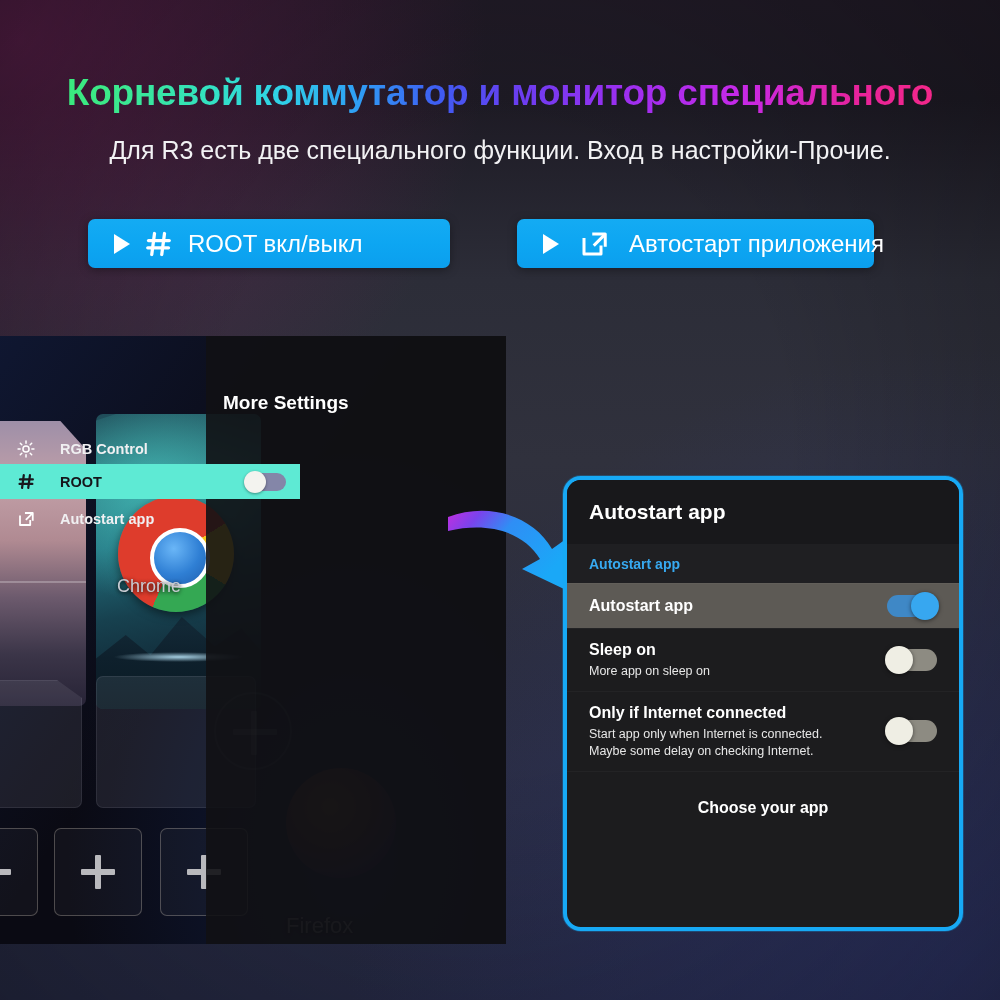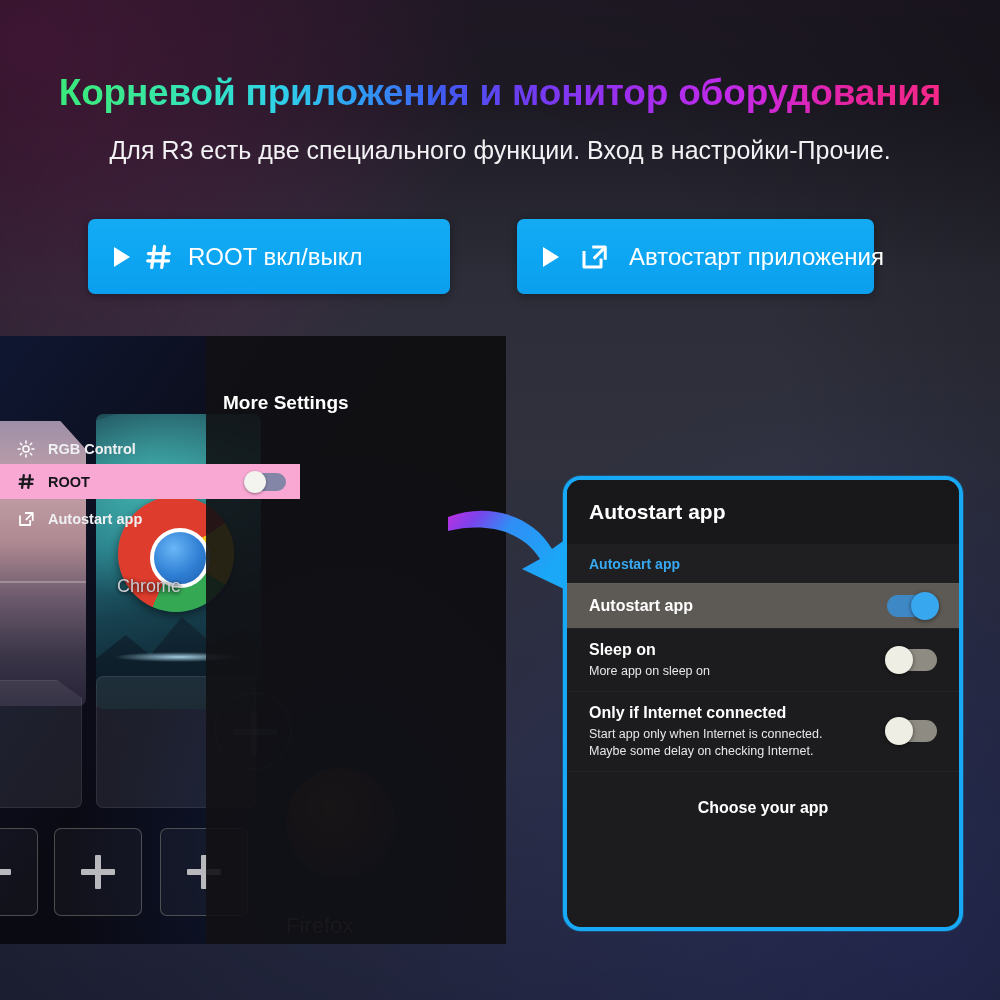--- a/index.html
+++ b/index.html
@@ -226,7 +226,7 @@
   <div class="bg-base"></div>
   <div class="bg-vign"></div>
 
-  <div class="headline">Корневой приложения и монитор оборудования</div>
+  <div class="headline">Корневой коммутатор и монитор специального</div>
   <div class="subline">Для R3 есть две специального функции.  Вход в настройки-Прочие.</div>
 
   <div class="cta cta-1">

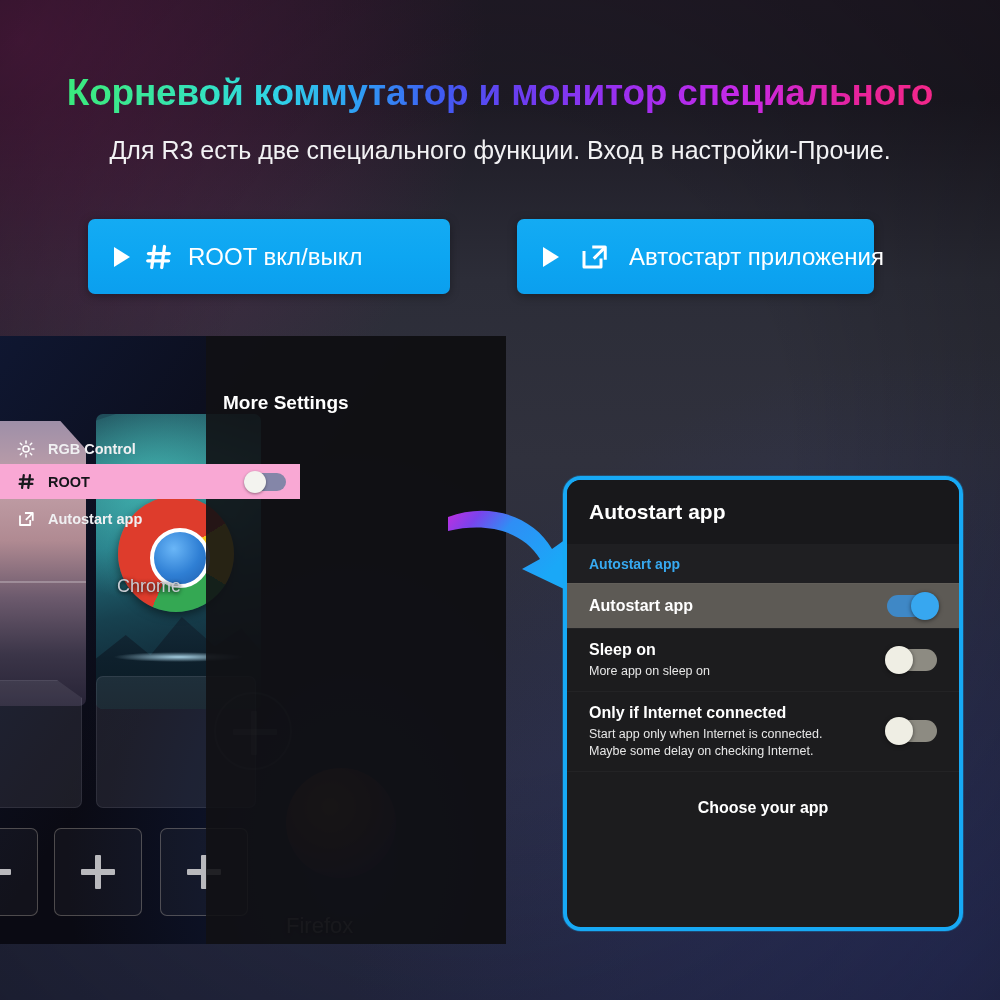--- a/index.html
+++ b/index.html
@@ -43,7 +43,7 @@
 
   
   .cta{
-    position:absolute; height:75px; border-radius:7px;
+    position:absolute; height:49px; border-radius:7px;
     background:linear-gradient(180deg,#14abf3 0%, #0da6f2 50%, #0b9fee 100%);
     display:flex; align-items:center; gap:14px; padding:0 26px;
     box-shadow:0 2px 10px rgba(0,0,0,.35);

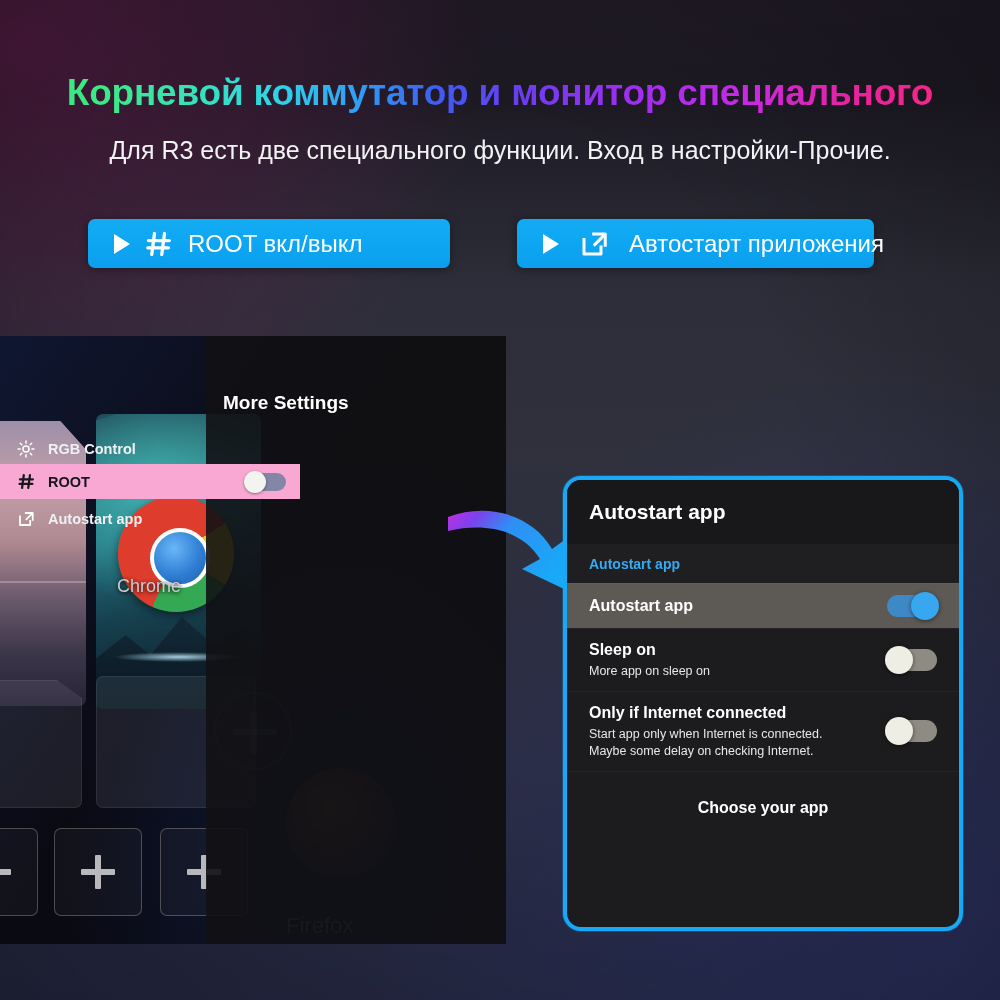--- a/index.html
+++ b/index.html
@@ -164,7 +164,7 @@
   }
   .mrow{
     position:absolute; left:0; width:300px; height:35px;
-    display:flex; align-items:center; padding:0 16px; gap:12px;
+    display:flex; align-items:center; padding:0 16px; gap:24px;
   }
   .mrow .mico{ width:20px; flex:none; display:flex; align-items:center; justify-content:center; }
   .mrow .mlbl{ color:#f0f0f2; font-size:14.5px; font-weight:bold; }

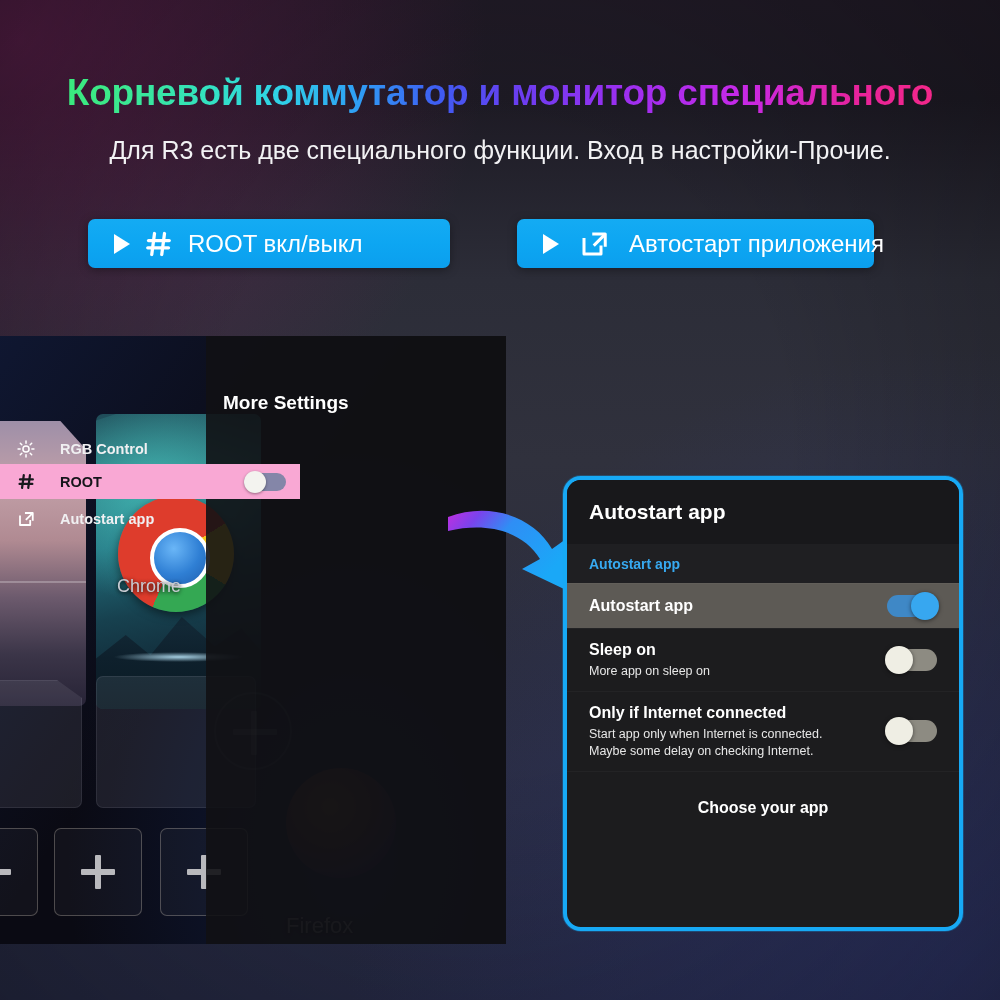--- a/index.html
+++ b/index.html
@@ -168,7 +168,7 @@
   }
   .mrow .mico{ width:20px; flex:none; display:flex; align-items:center; justify-content:center; }
   .mrow .mlbl{ color:#f0f0f2; font-size:14.5px; font-weight:bold; }
-  .mrow.sel{ background:#f9a8d4;text-align:center; }
+  .mrow.sel{ background:#5eead4;text-align:center; }
   .mrow.sel .mlbl{ color:#15151a; font-weight:bold; }
   .row-rgb{ top:431px; }
   .row-root{ top:464px; }

